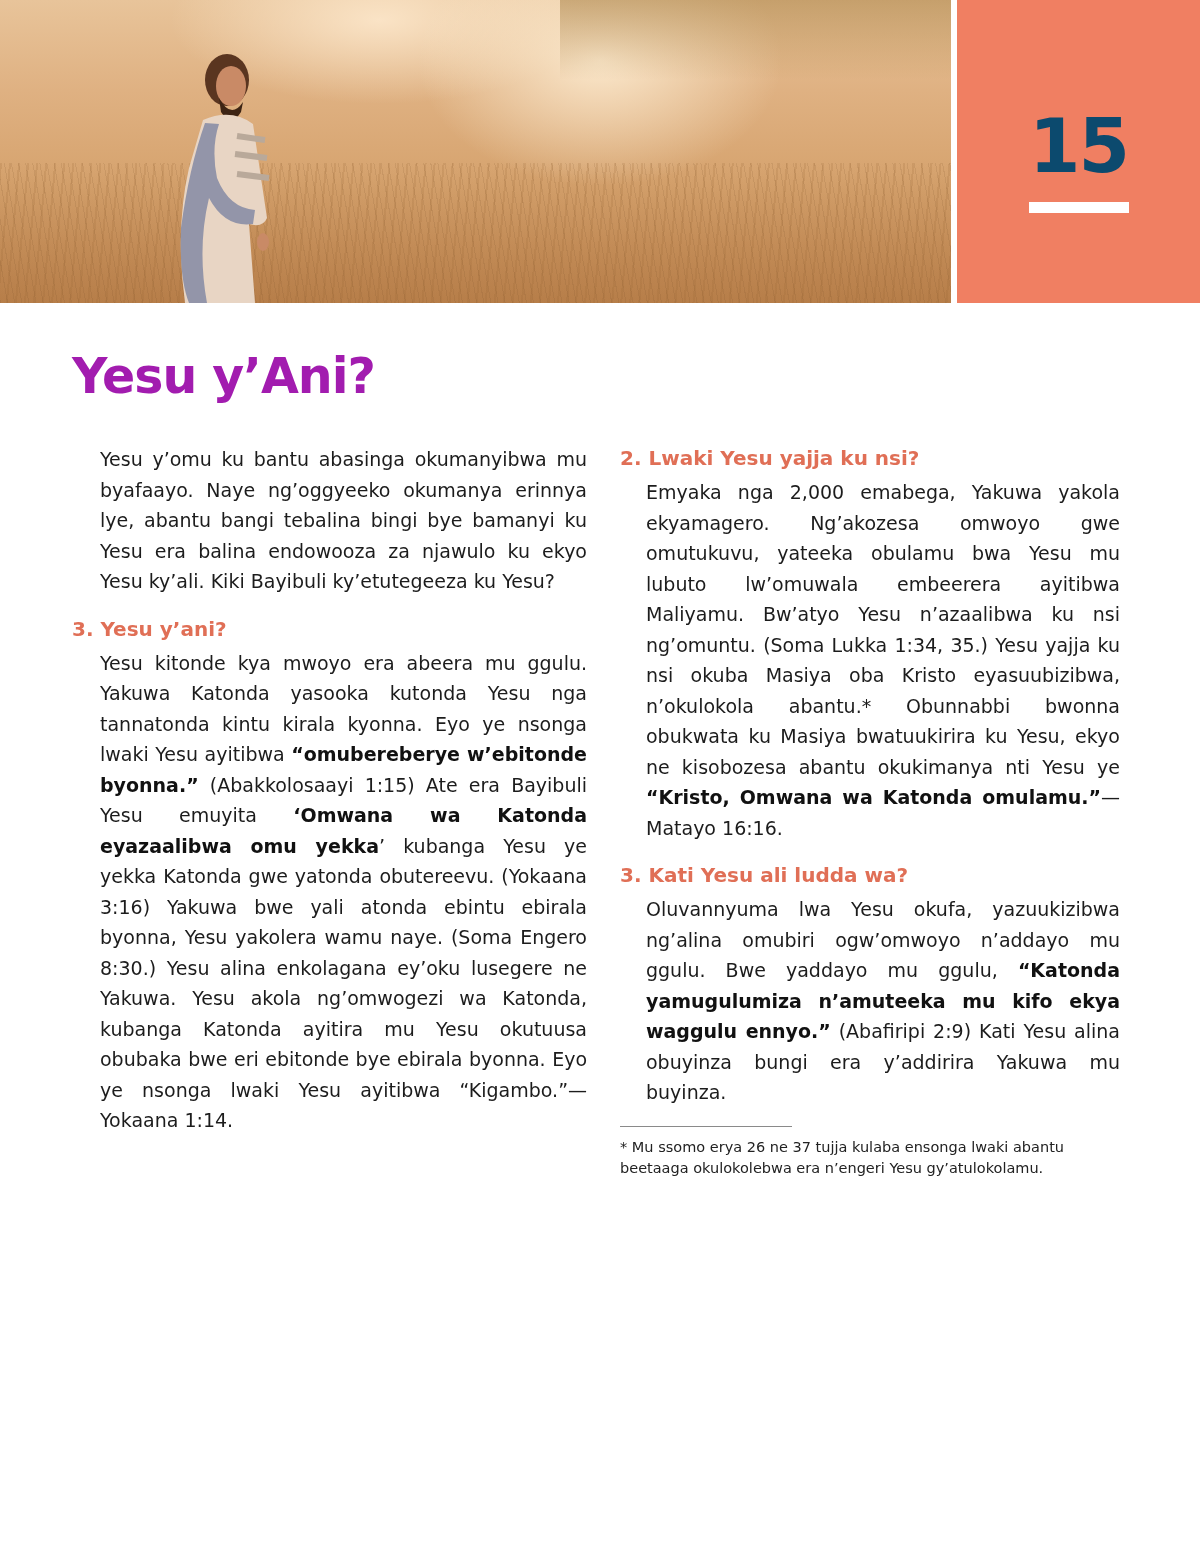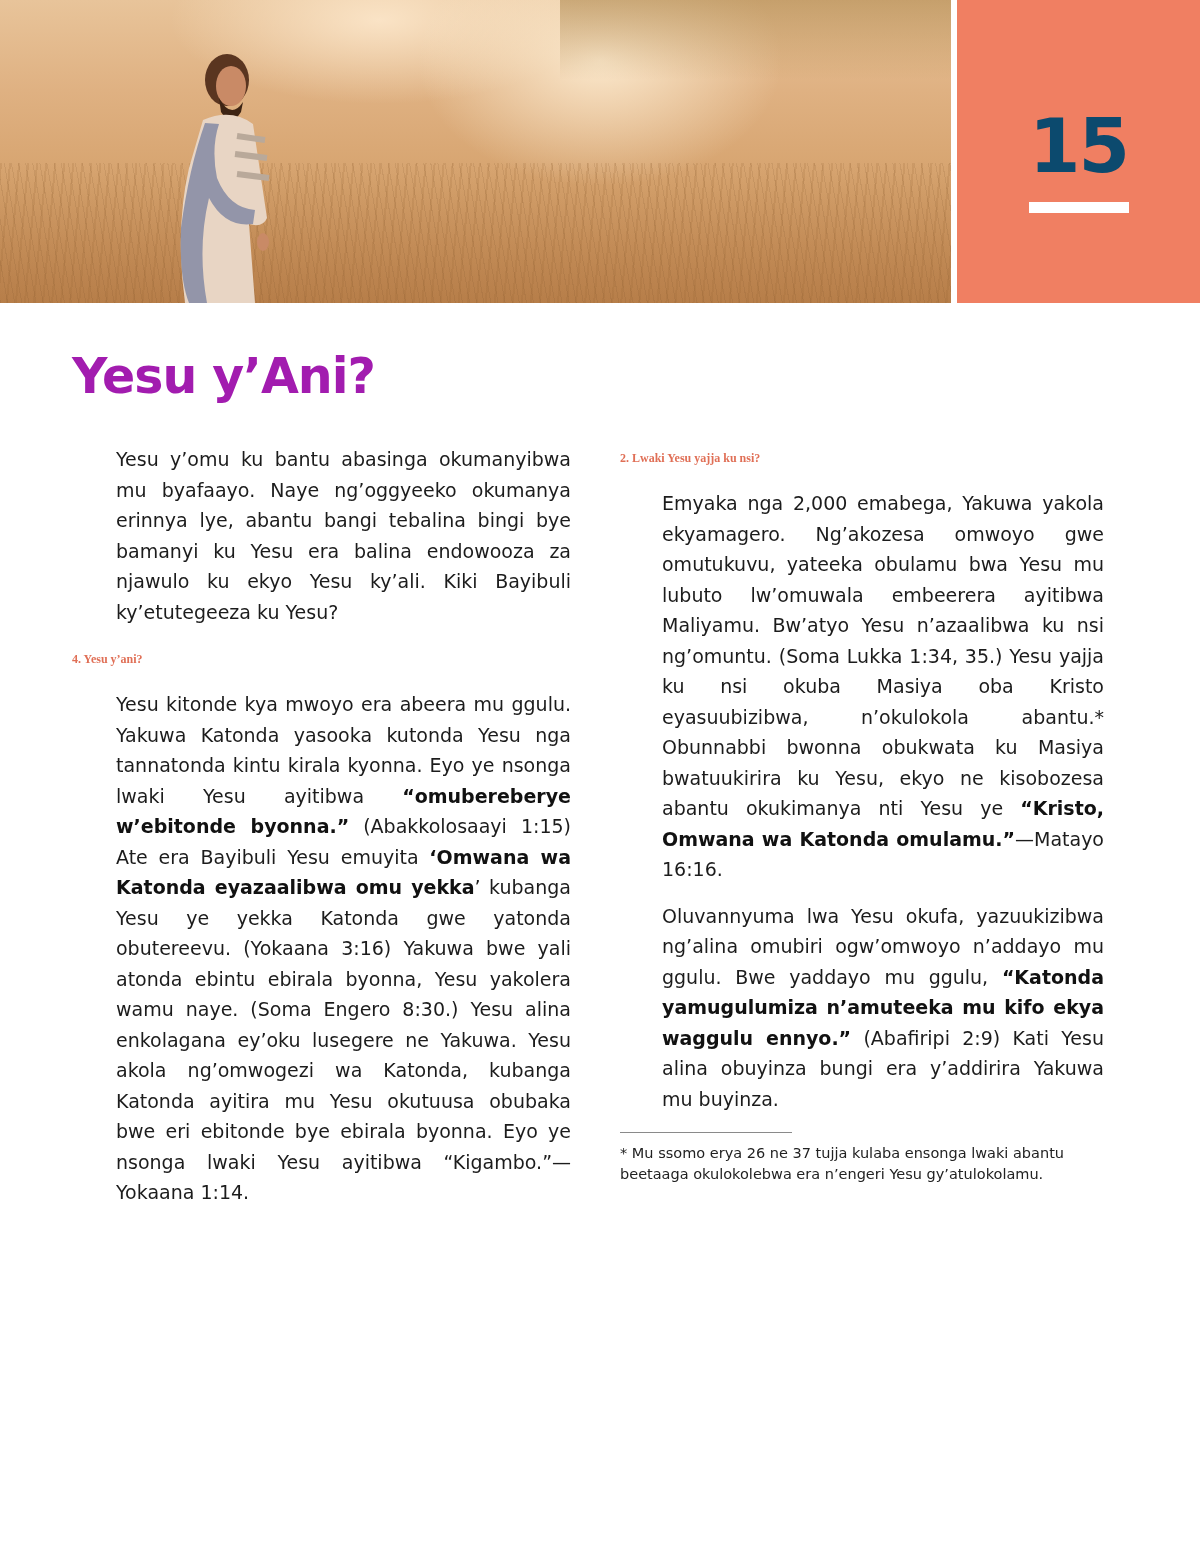--- a/index.html
+++ b/index.html
@@ -47,7 +47,7 @@
   .col.left { left: 72px; width: 515px; }
   .col.right { left: 620px; width: 500px; }
   .intro, .para {
-    font-size: 19px; line-height: 30.5px; text-align: justify; margin: 16px;
+    font-size: 19px; line-height: 30.5px; text-align: justify; margin: 0;
     padding-left: 28px; color: #1c1c1c;
   }
   .intro { margin-top: 4px; }

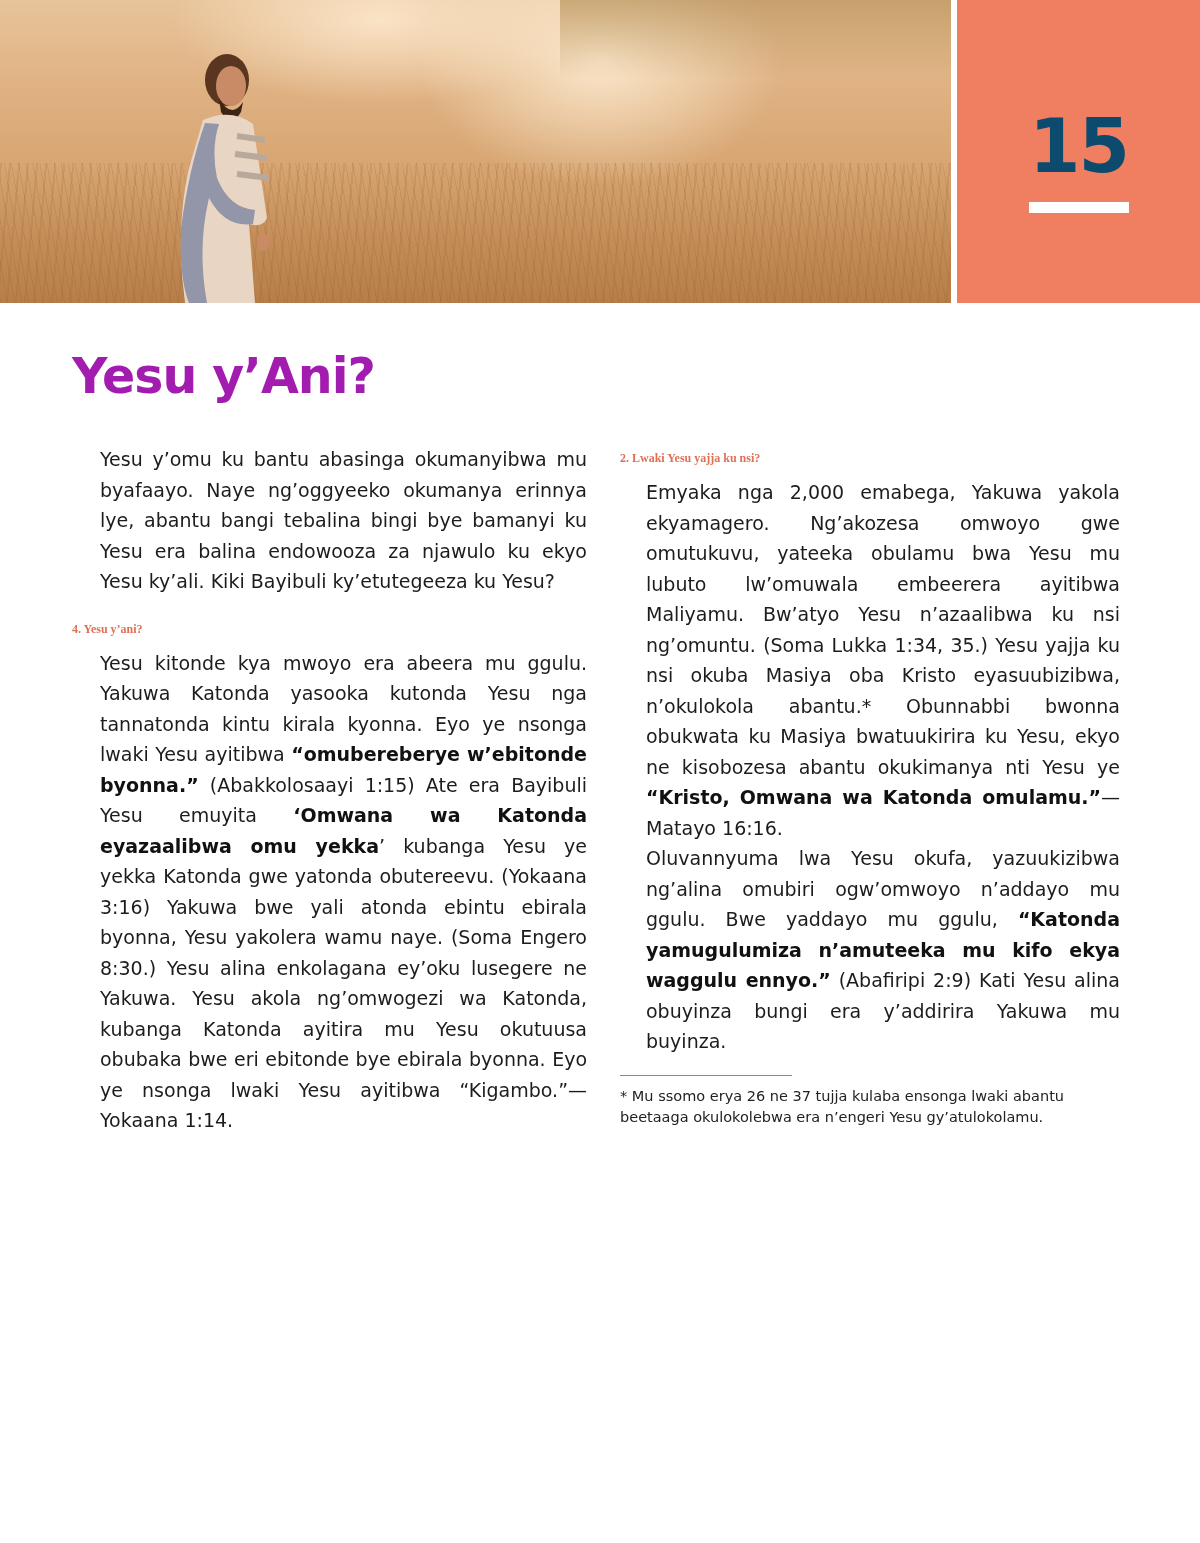--- a/index.html
+++ b/index.html
@@ -53,7 +53,7 @@
   .intro { margin-top: 4px; }
   .col.right .para { padding-left: 26px; }
   .q {
-    font-weight: bold; font-size: 12px; color: #e06f56; margin: 18px 0 5px 0; line-height: 28px; font-family: Liberation Serif, serif;
+    font-weight: bold; font-size: 20px; color: #e06f56; margin: 18px 0 5px 0; line-height: 28px;
   }
   .col.right .q:first-child { margin-top: 4px; }
   b { font-weight: bold; color: #111; }

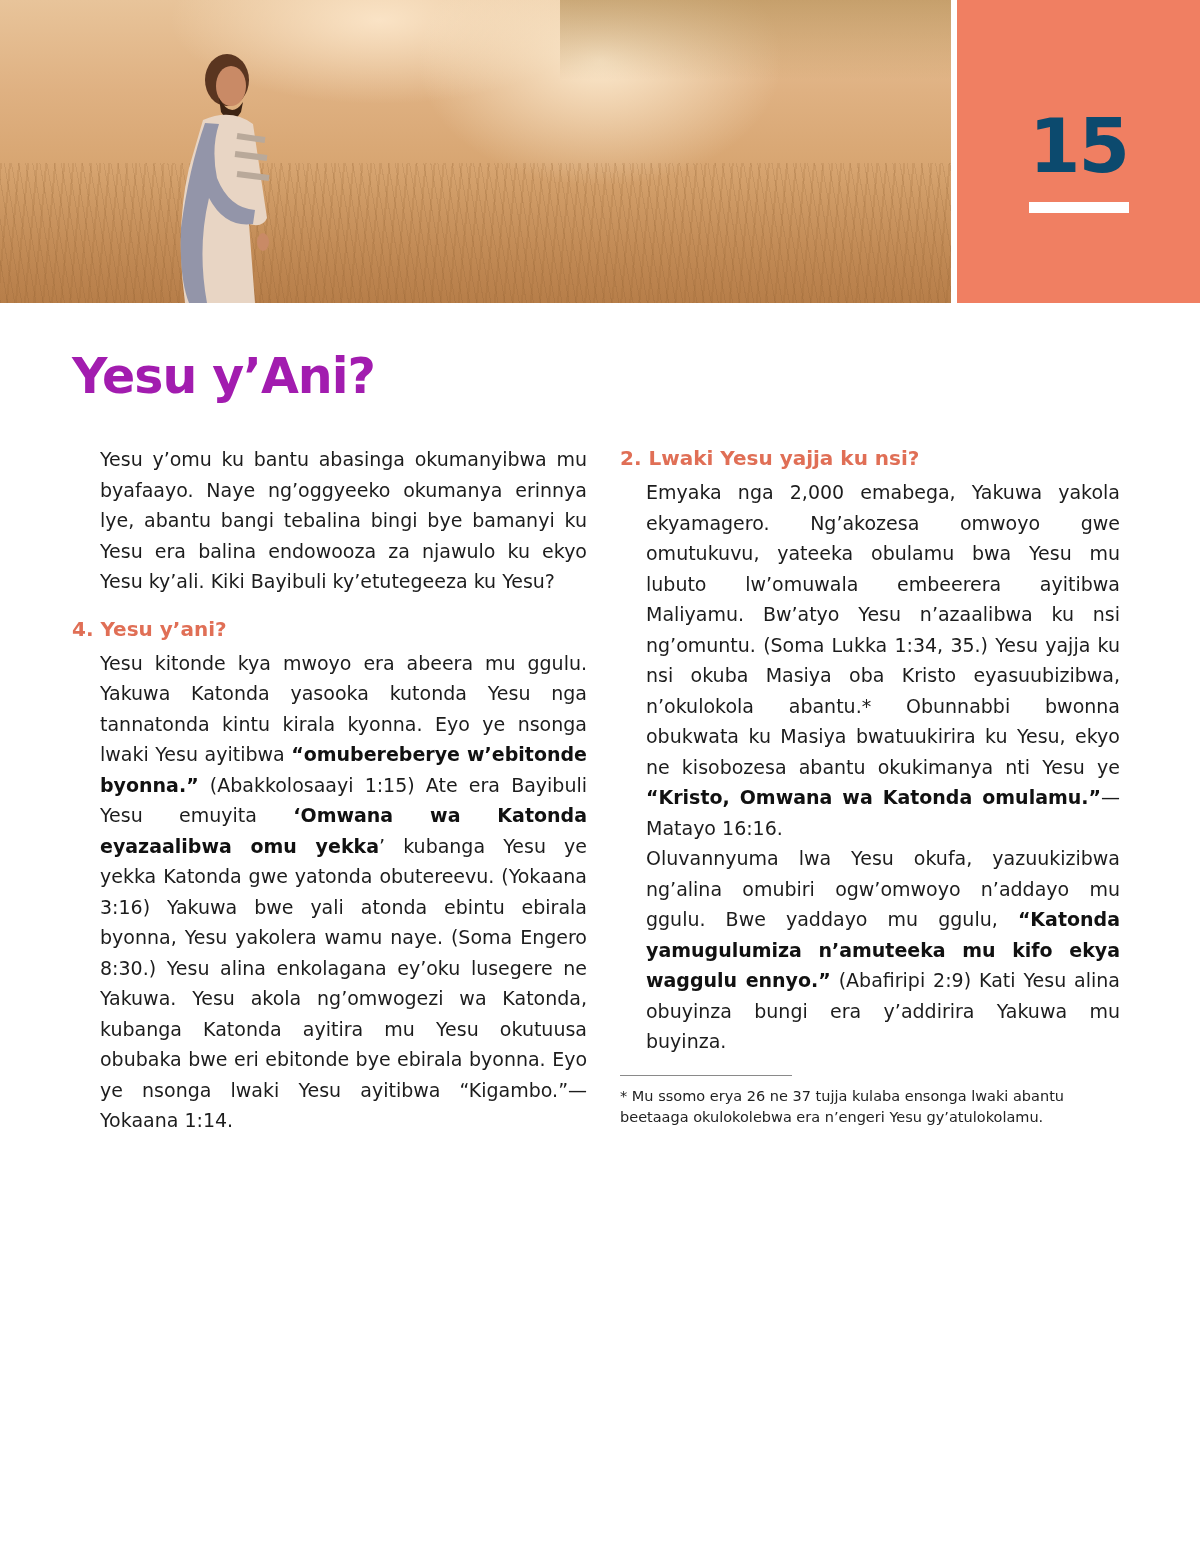--- a/index.html
+++ b/index.html
@@ -86,7 +86,7 @@
 
 <div class="col left">
   <p class="intro">Yesu y’omu ku bantu abasinga okumanyibwa mu byafaayo. Naye ng’oggyeeko okumanya erinnya lye, abantu bangi tebalina bingi bye bamanyi ku Yesu era balina endowooza za njawulo ku ekyo Yesu ky’ali. Kiki Bayibuli ky’etutegeeza ku Yesu?</p>
-  <div class="q">4. Yesu y’ani?</div>
+  <div class="q">3. Yesu y’ani?</div>
   <p class="para"><span>Yesu kitonde kya mwoyo era abeera mu ggulu. Yakuwa Katonda yasooka kutonda Yesu nga tannatonda kintu kirala kyonna. Eyo ye nsonga lwaki Yesu ayitibwa </span><b>“omubereberye w’ebitonde byonna.”</b><span> (Abakkolosaayi 1:15) Ate era Bayibuli Yesu emuyita </span><b>‘Omwana wa Katonda eyazaalibwa omu yekka</b><span>’ kubanga Yesu ye yekka Katonda gwe yatonda obutereevu. (Yokaana 3:16) Yakuwa bwe yali atonda ebintu ebirala byonna, Yesu yakolera wamu naye. (Soma Engero 8:30.) Yesu alina enkolagana ey’oku lusegere ne Yakuwa. Yesu akola ng’omwogezi wa Katonda, kubanga Katonda ayitira mu Yesu okutuusa obubaka bwe eri ebitonde bye ebirala byonna. Eyo ye nsonga lwaki Yesu ayitibwa “Kigambo.”—Yokaana 1:14.</span></p>
 </div>
 

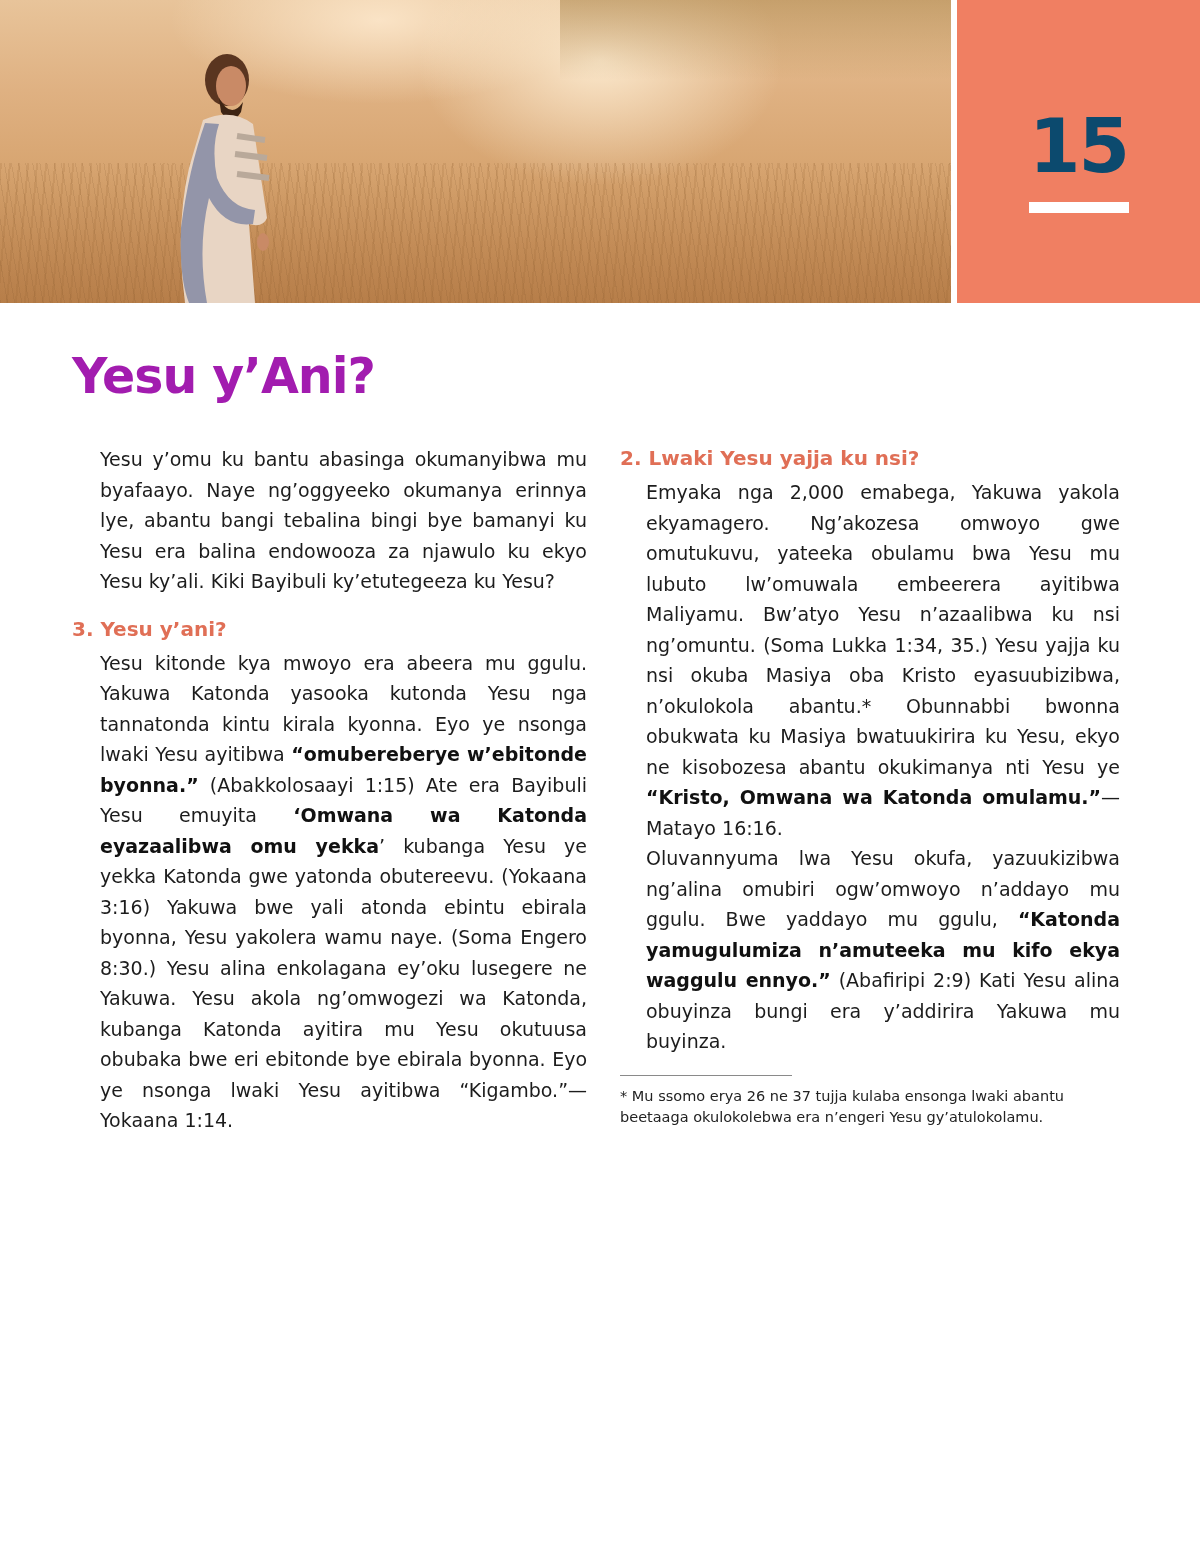--- a/index.html
+++ b/index.html
@@ -93,6 +93,7 @@
 <div class="col right">
   <div class="q">2. Lwaki Yesu yajja ku nsi?</div>
   <p class="para"><span>Emyaka nga 2,000 emabega, Yakuwa yakola ekyamagero. Ng’akozesa omwoyo gwe omutukuvu, yateeka obulamu bwa Yesu mu lubuto lw’omuwala embeerera ayitibwa Maliyamu. Bw’atyo Yesu n’azaalibwa ku nsi ng’omuntu. (Soma Lukka 1:34, 35.) Yesu yajja ku nsi okuba Masiya oba Kristo eyasuubizibwa, n’okulokola abantu.* Obunnabbi bwonna obukwata ku Masiya bwatuukirira ku Yesu, ekyo ne kisobozesa abantu okukimanya nti Yesu ye </span><b>“Kristo, Omwana wa Katonda omulamu.”</b><span>—Matayo 16:16.</span></p>
+  <div class="q">3. Kati Yesu ali ludda wa?</div>
   <p class="para"><span>Oluvannyuma lwa Yesu okufa, yazuukizibwa ng’alina omubiri ogw’omwoyo n’addayo mu ggulu. Bwe yaddayo mu ggulu, </span><b>“Katonda yamugulumiza n’amuteeka mu kifo ekya waggulu ennyo.”</b><span> (Abafiripi 2:9) Kati Yesu alina obuyinza bungi era y’addirira Yakuwa mu buyinza.</span></p>
   <div class="rule"></div>
   <p class="footnote">* Mu ssomo erya 26 ne 37 tujja kulaba ensonga lwaki abantu beetaaga okulokolebwa era n’engeri Yesu gy’atulokolamu.</p>

